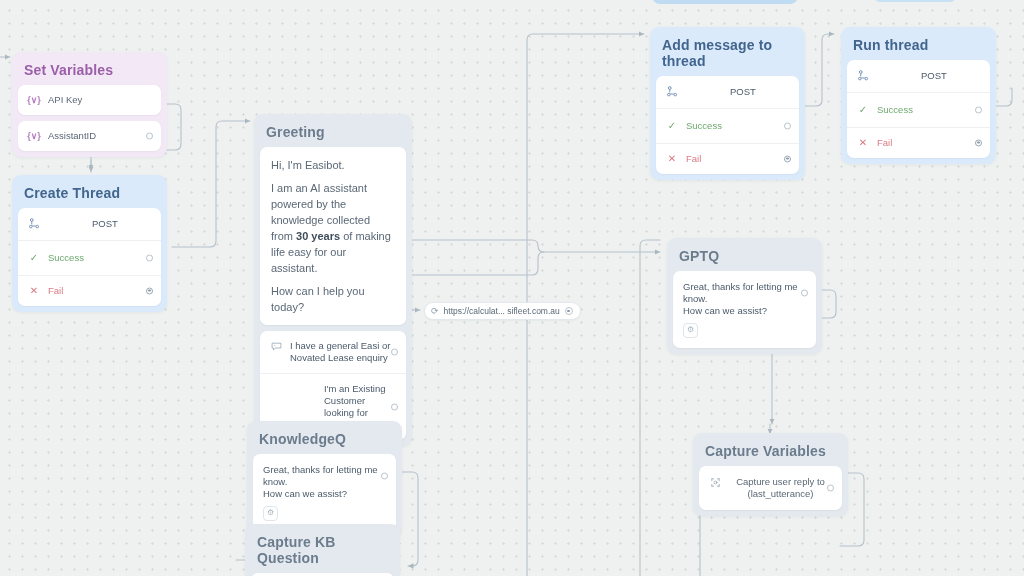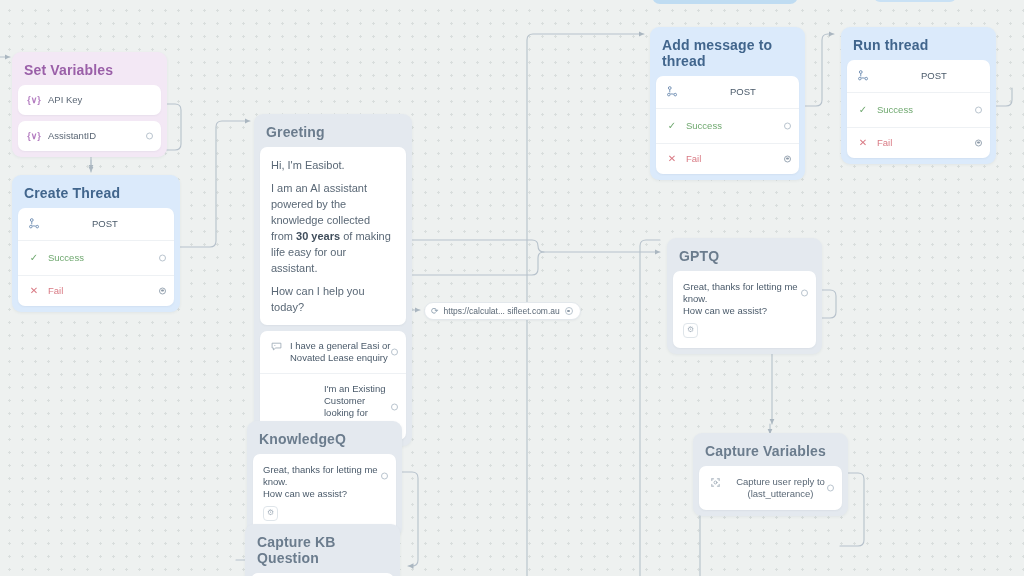--- a/index.html
+++ b/index.html
@@ -205,7 +205,7 @@
     </div>
   </div>
 
-  <div class="node blue" style="left:12px; top:175px; width:168px;">
+  <div class="node blue" style="left:12px; top:175px; width:155px;">
     <div class="hdr">Create Thread</div>
     <div class="card">
       <div class="row post" style="padding:10px;">

